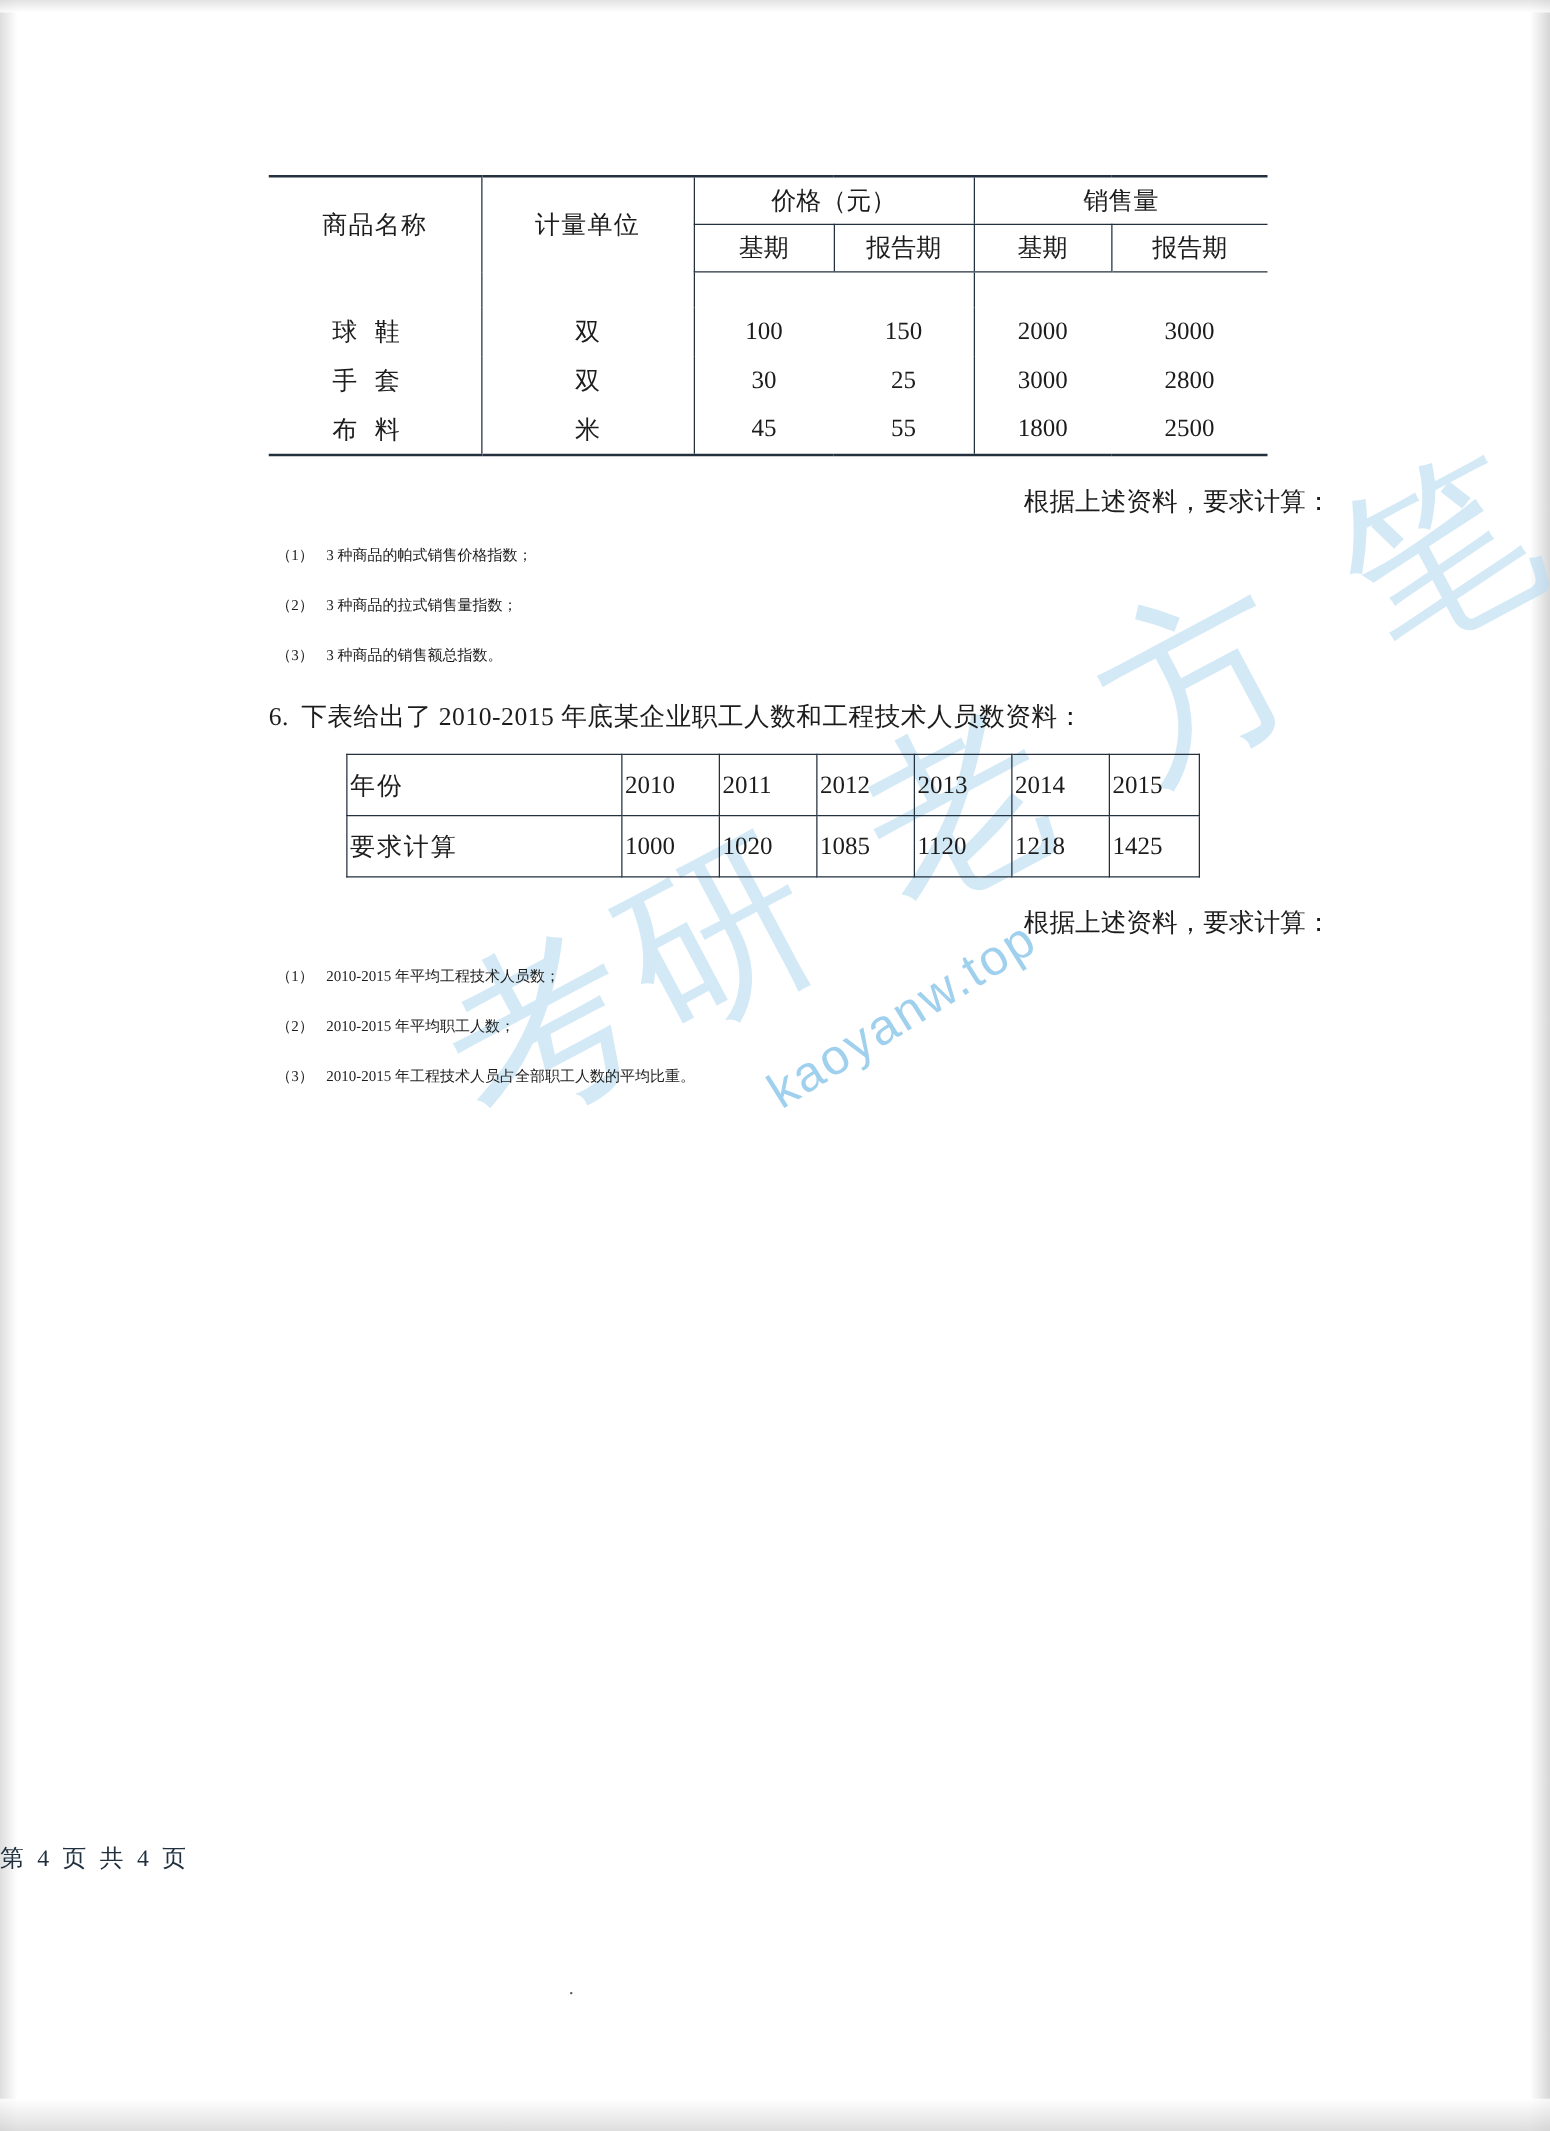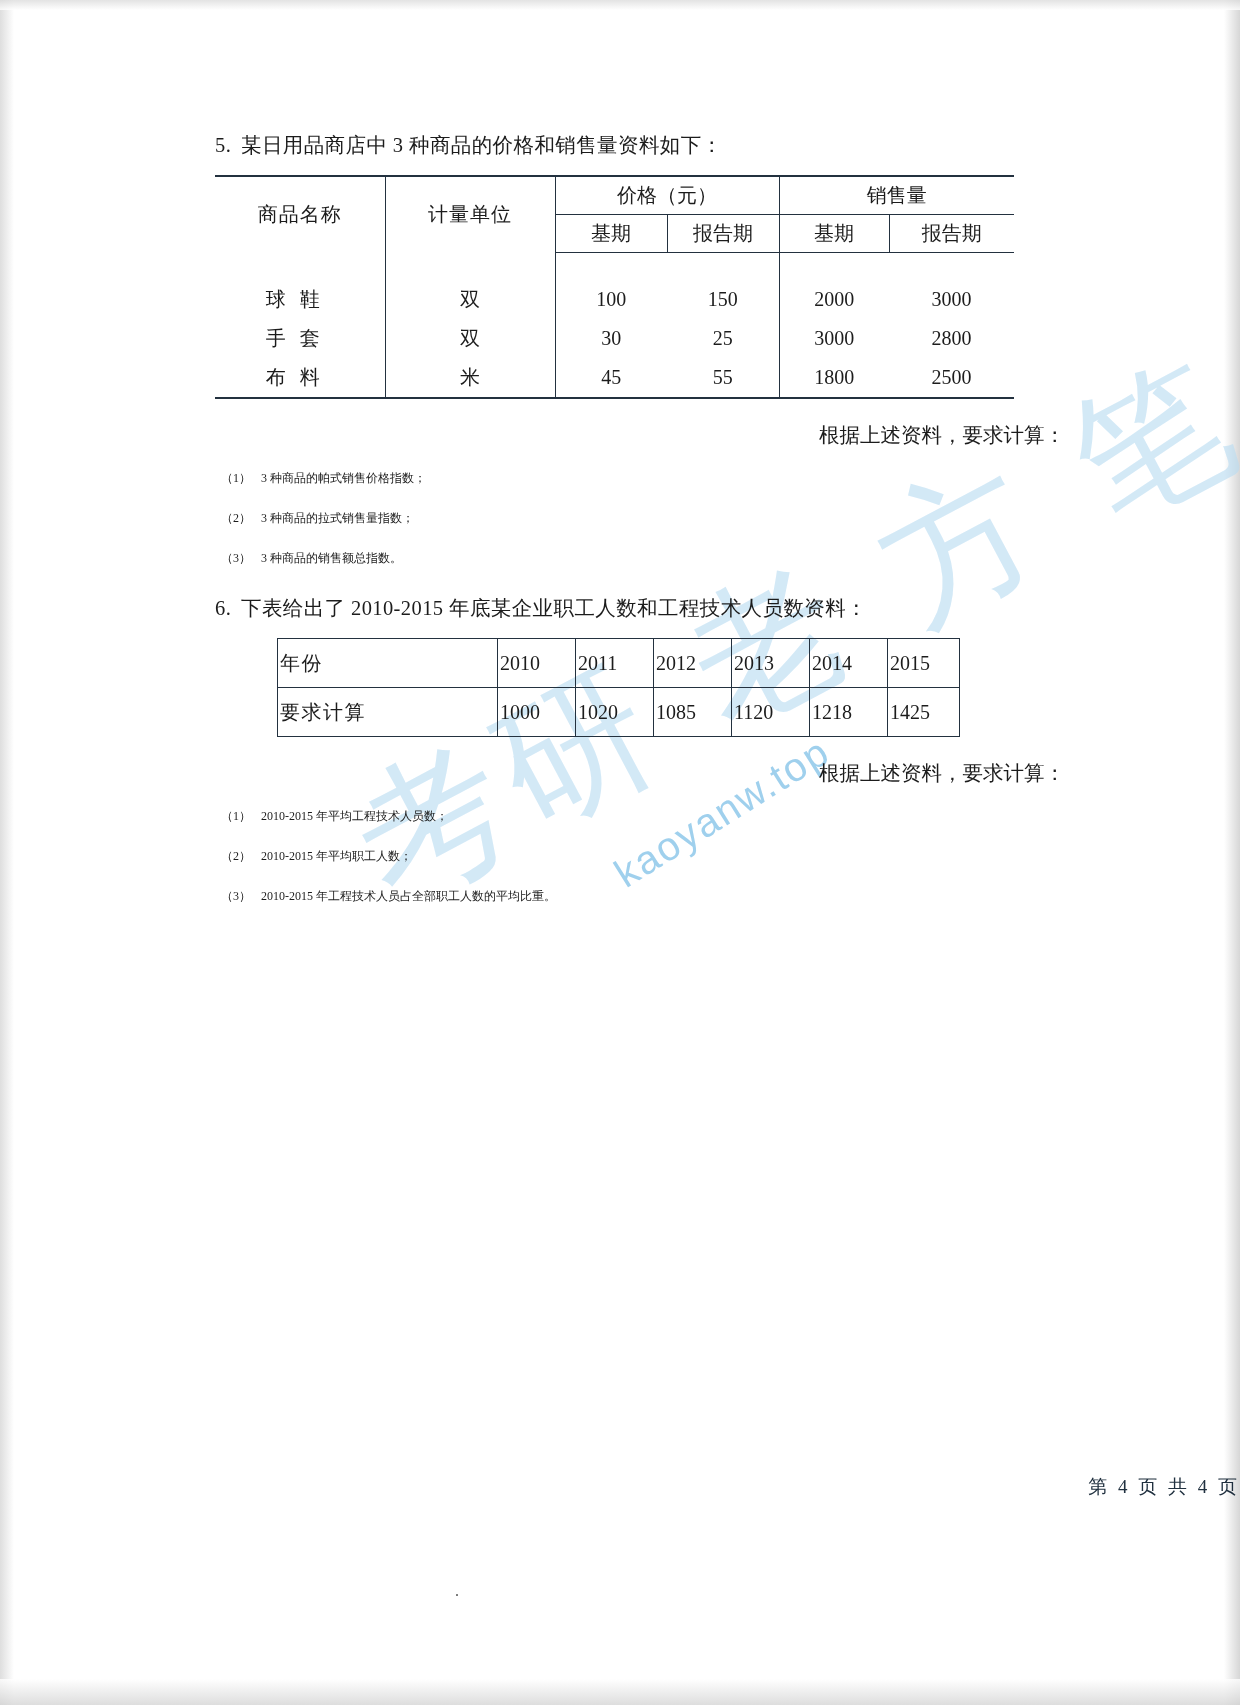--- a/index.html
+++ b/index.html
@@ -184,9 +184,6 @@
 
   <div class="content">
 
-    <p class="q-line">
-      <span class="q-num">5.</span><span>某日用品商店中 3 种商品的价格和销售量资料如下：</span>
-    </p>
 
     <table class="t1">
       <colgroup>

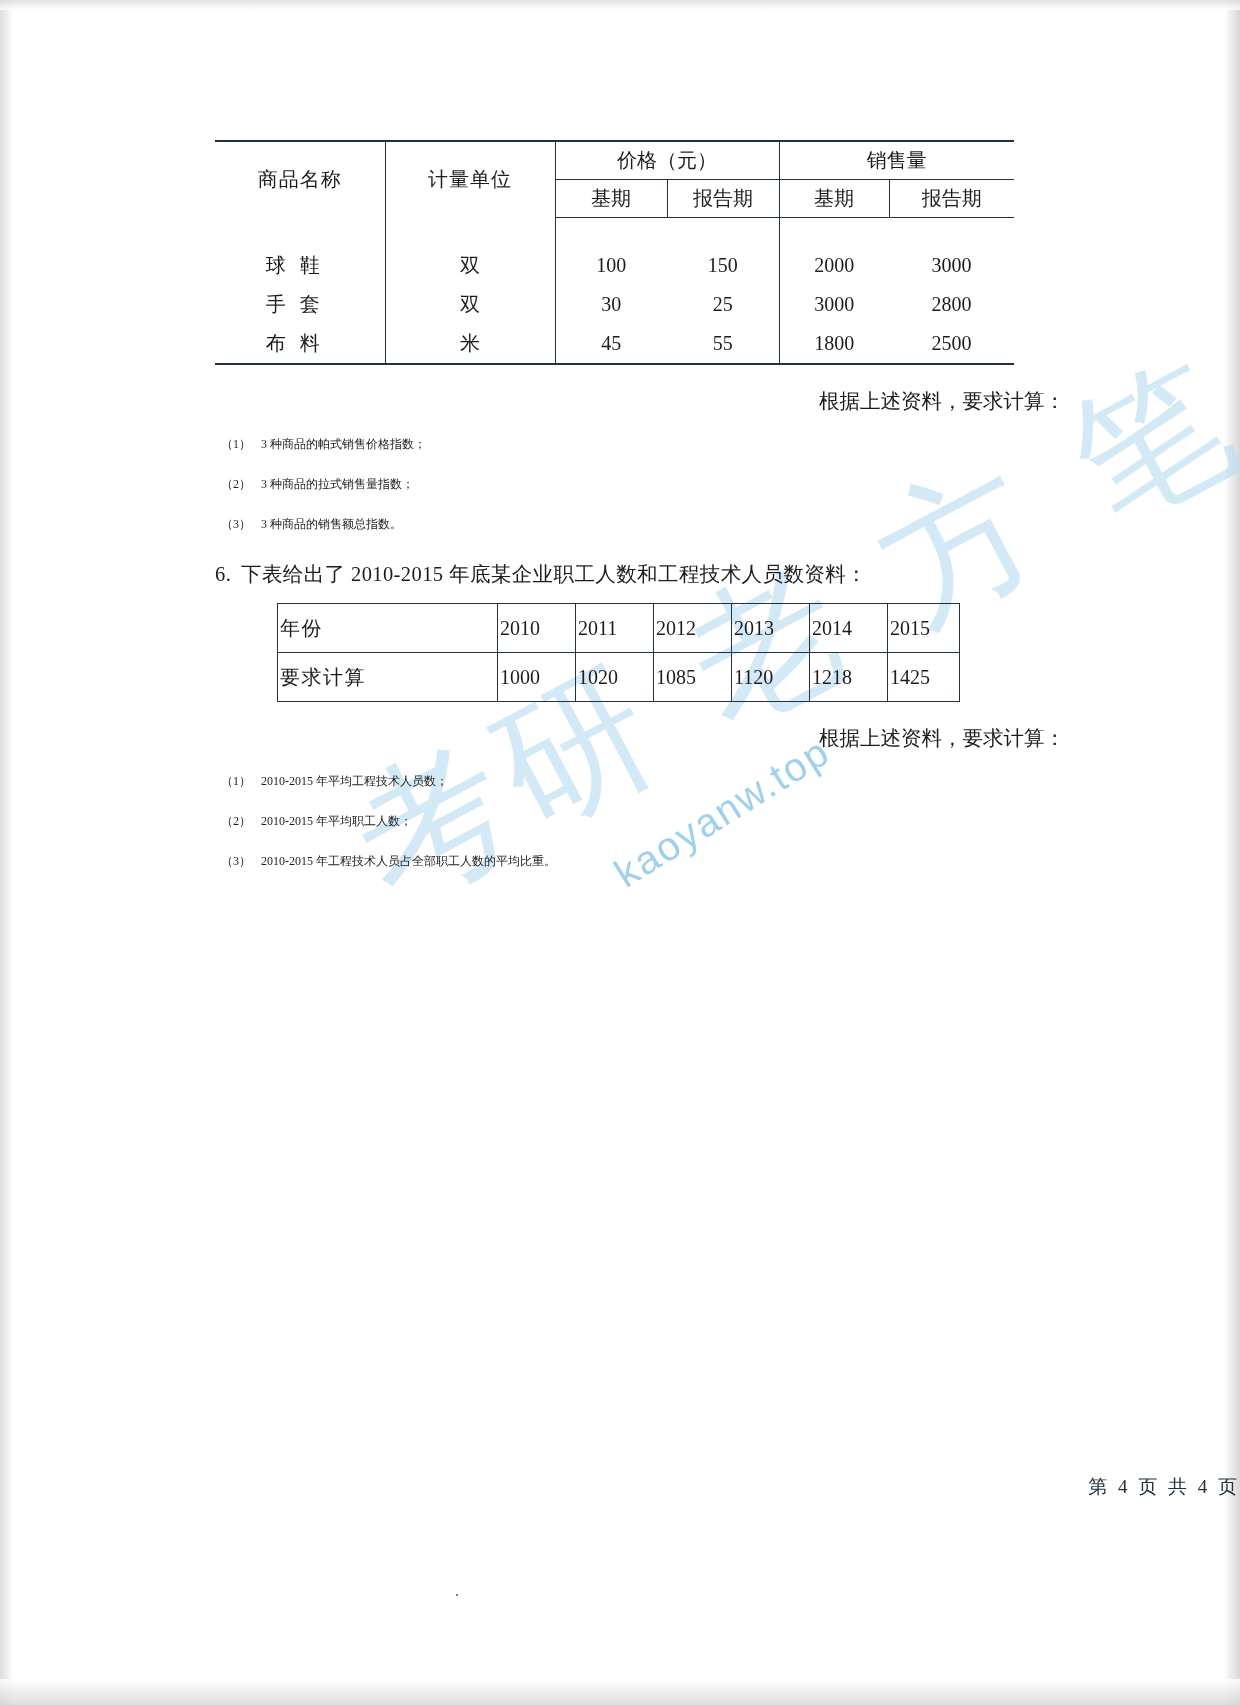--- a/index.html
+++ b/index.html
@@ -156,7 +156,7 @@
     left: 0;
     right: 0;
     top: 1474px;
-    text-align: right;
+    text-align: left;
     font-size: 19px;
     letter-spacing: 3px;
     color: #20303f;

